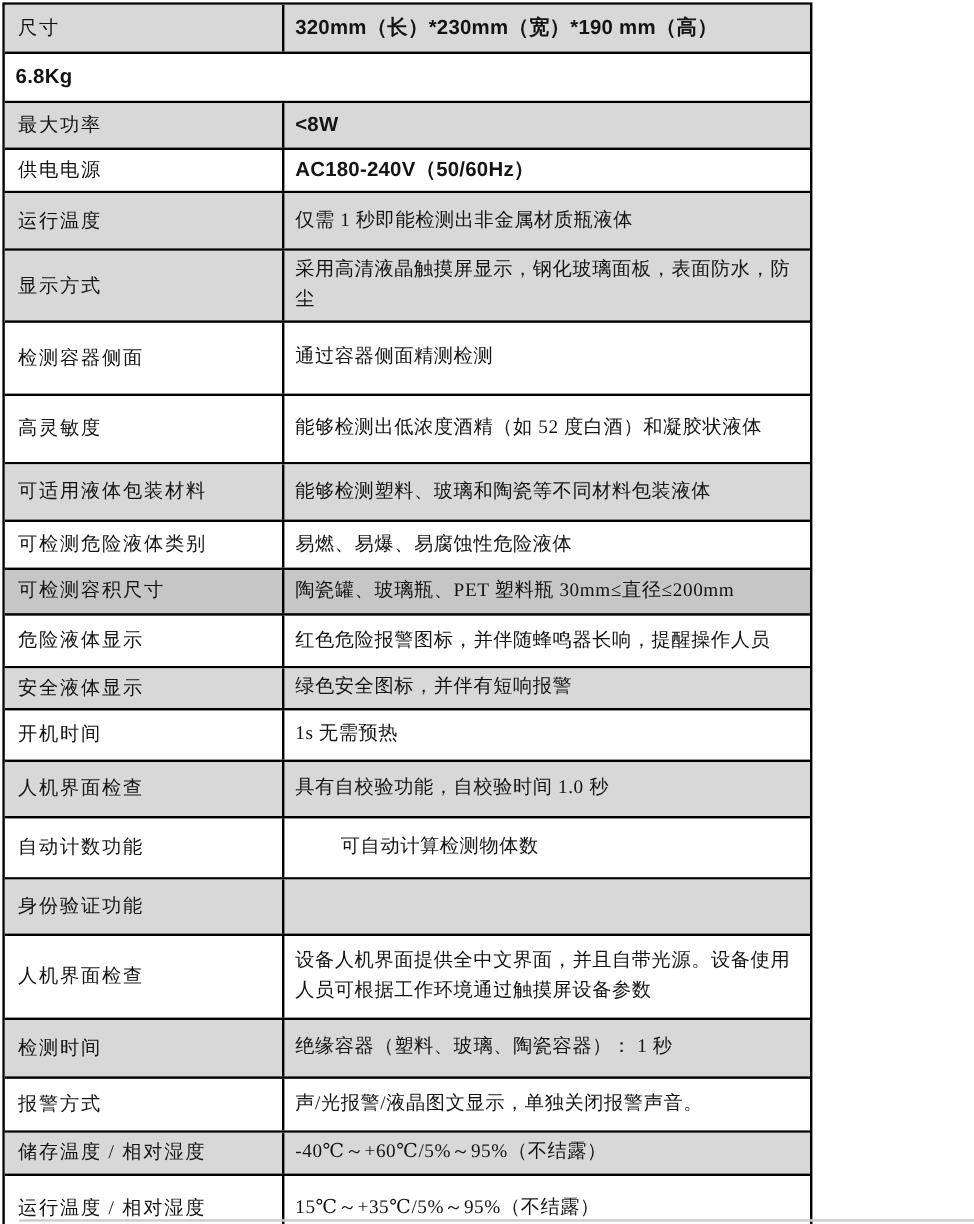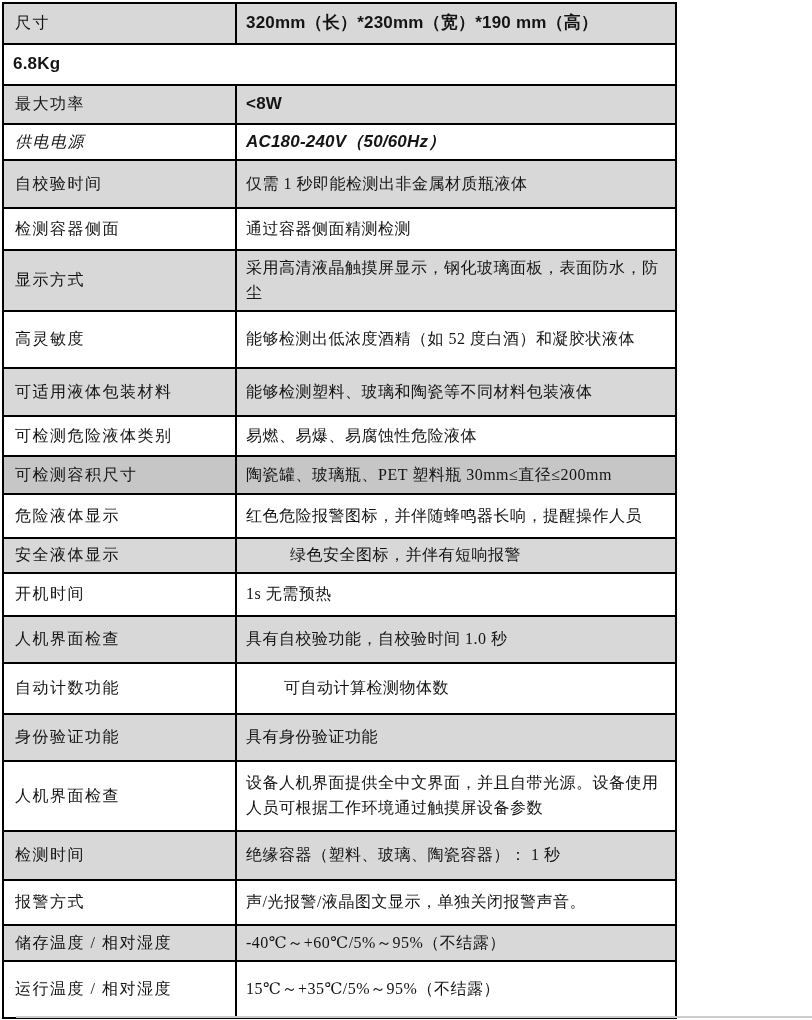--- a/index.html
+++ b/index.html
@@ -50,7 +50,7 @@
   .row:nth-child(1){min-height:41px;}
   .row:nth-child(2){min-height:41px;}
   .row:nth-child(3){min-height:39px;}
-  .row:nth-child(4){min-height:33px;font-style:italic;}
+  .row:nth-child(4){min-height:33px;}
   .row:nth-child(5){min-height:48px;}
   .row:nth-child(6){min-height:42px;}
   .row:nth-child(7){min-height:61px;}

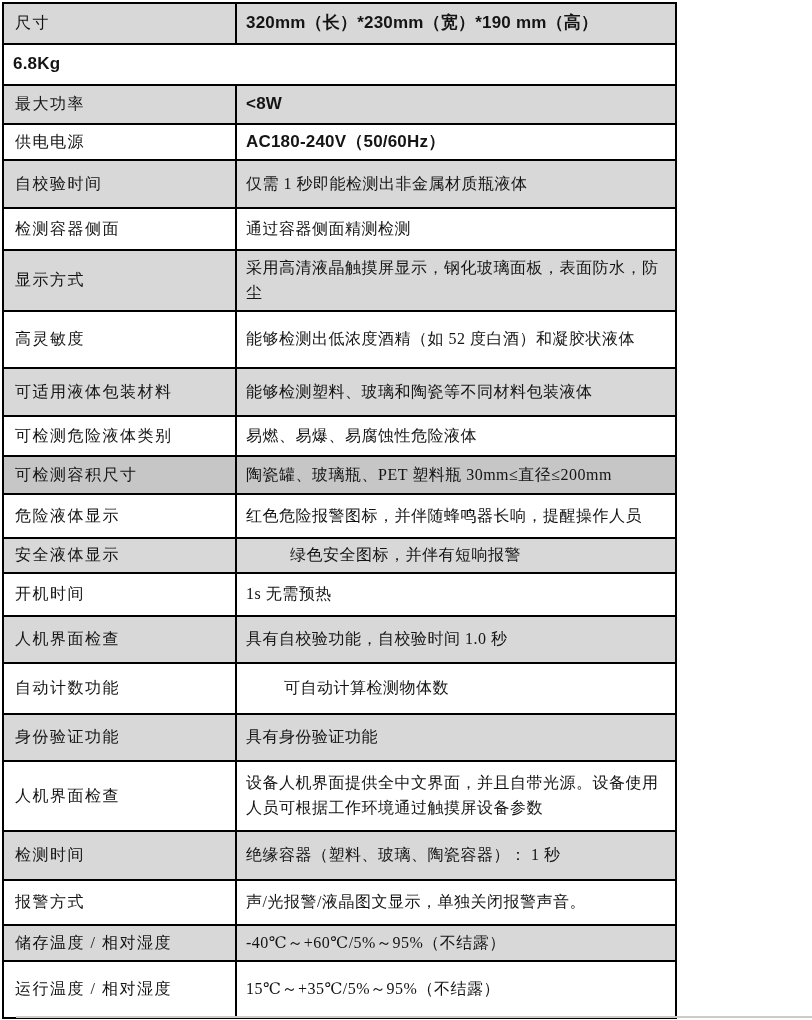--- a/index.html
+++ b/index.html
@@ -99,7 +99,7 @@
   </div>
 
   <div class="row bg-gray">
-    <div class="cell-label">自校验时间</div>
+    <div class="cell-label">运行温度</div>
     <div class="cell-value">仅需 1 秒即能检测出非金属材质瓶液体</div>
   </div>
 

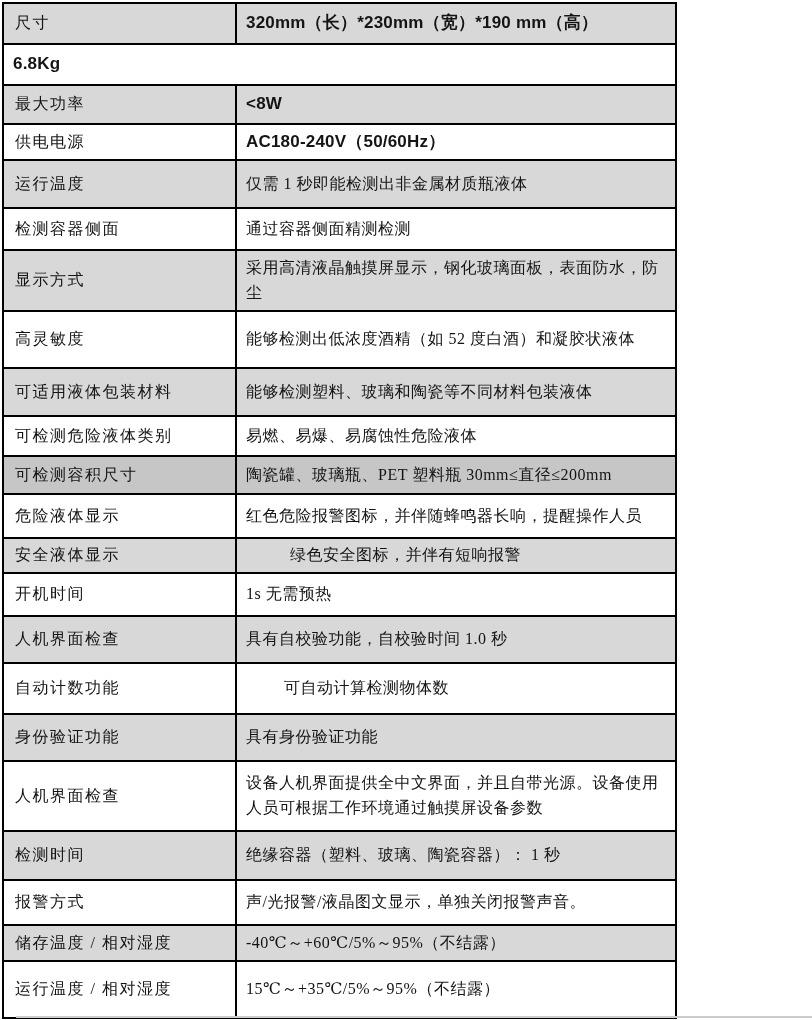--- a/index.html
+++ b/index.html
@@ -103,14 +103,14 @@
     <div class="cell-value">仅需 1 秒即能检测出非金属材质瓶液体</div>
   </div>
 
+  <div class="row bg-gray">
+    <div class="cell-label">显示方式</div>
+    <div class="cell-value">采用高清液晶触摸屏显示，钢化玻璃面板，表面防水，防尘</div>
+  </div>
+
   <div class="row">
     <div class="cell-label">检测容器侧面</div>
     <div class="cell-value">通过容器侧面精测检测</div>
-  </div>
-
-  <div class="row bg-gray">
-    <div class="cell-label">显示方式</div>
-    <div class="cell-value">采用高清液晶触摸屏显示，钢化玻璃面板，表面防水，防尘</div>
   </div>
 
   <div class="row">

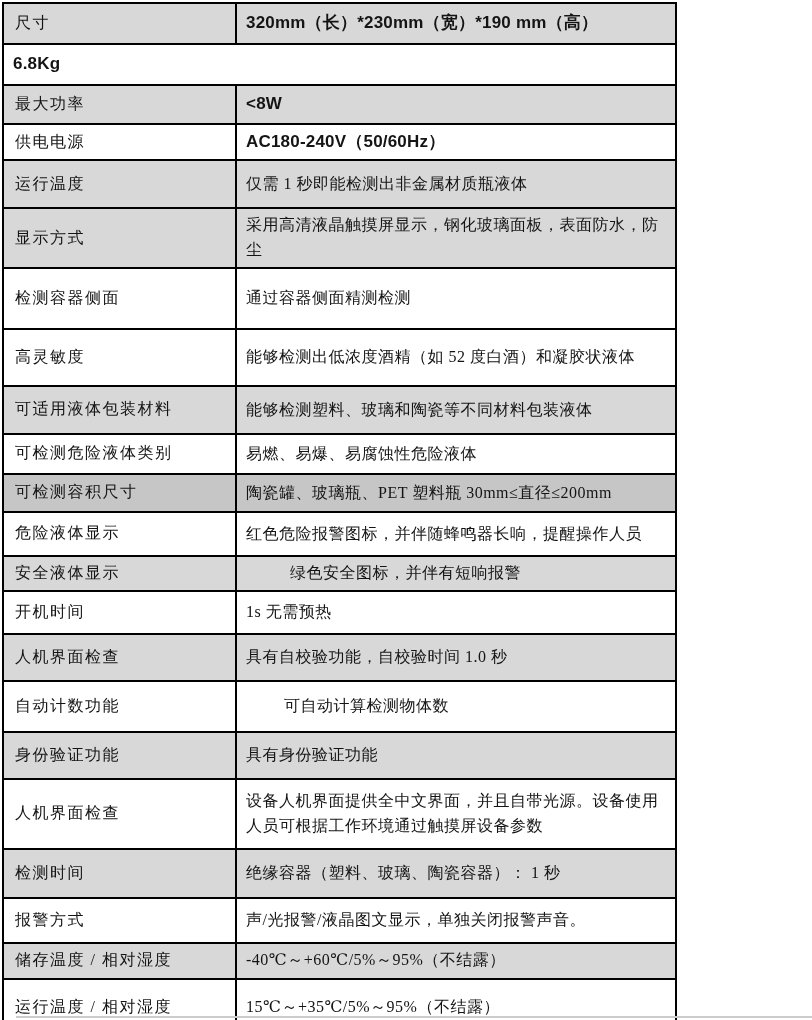--- a/index.html
+++ b/index.html
@@ -59,7 +59,7 @@
   .row:nth-child(10){min-height:40px;}
   .row:nth-child(11){min-height:38px;}
   .row:nth-child(12){min-height:44px;}
-  .row:nth-child(13){min-height:30px;gap:44px;}
+  .row:nth-child(13){min-height:30px;}
   .row:nth-child(14){min-height:43px;}
   .row:nth-child(15){min-height:47px;}
   .row:nth-child(16){min-height:51px;gap:38px;}

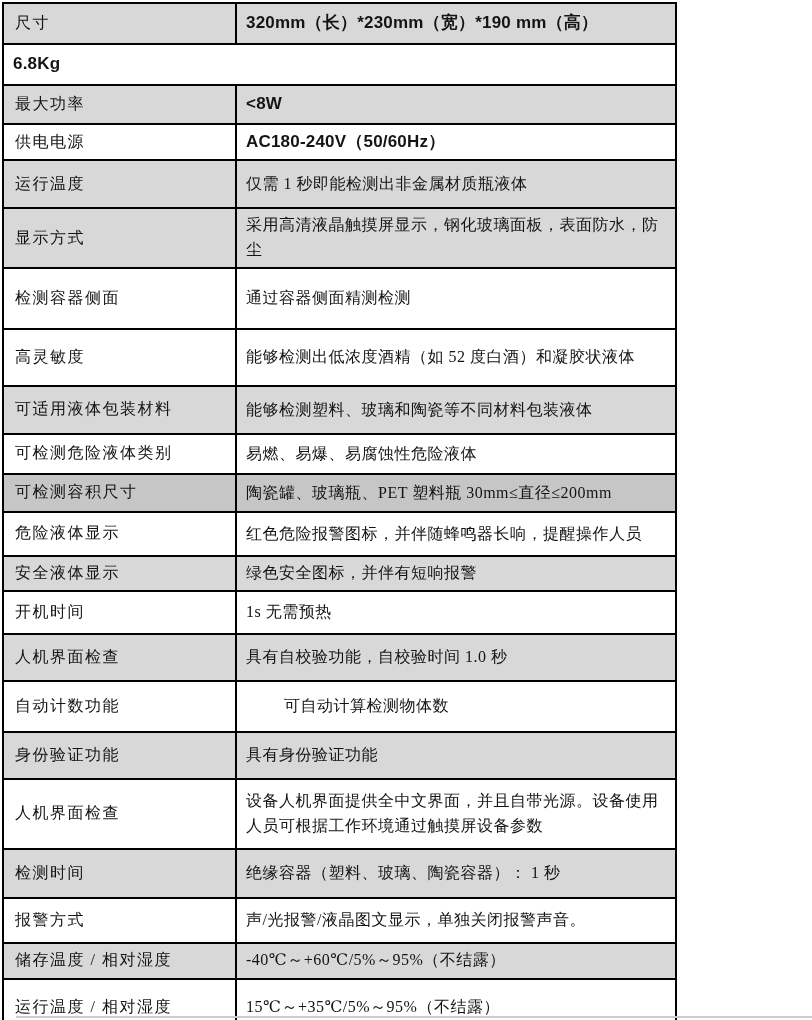--- a/index.html
+++ b/index.html
@@ -160,7 +160,6 @@
 
   <div class="row bg-gray">
     <div class="cell-label">身份验证功能</div>
-    <div class="cell-value">具有身份验证功能</div>
   </div>
 
   <div class="row">

